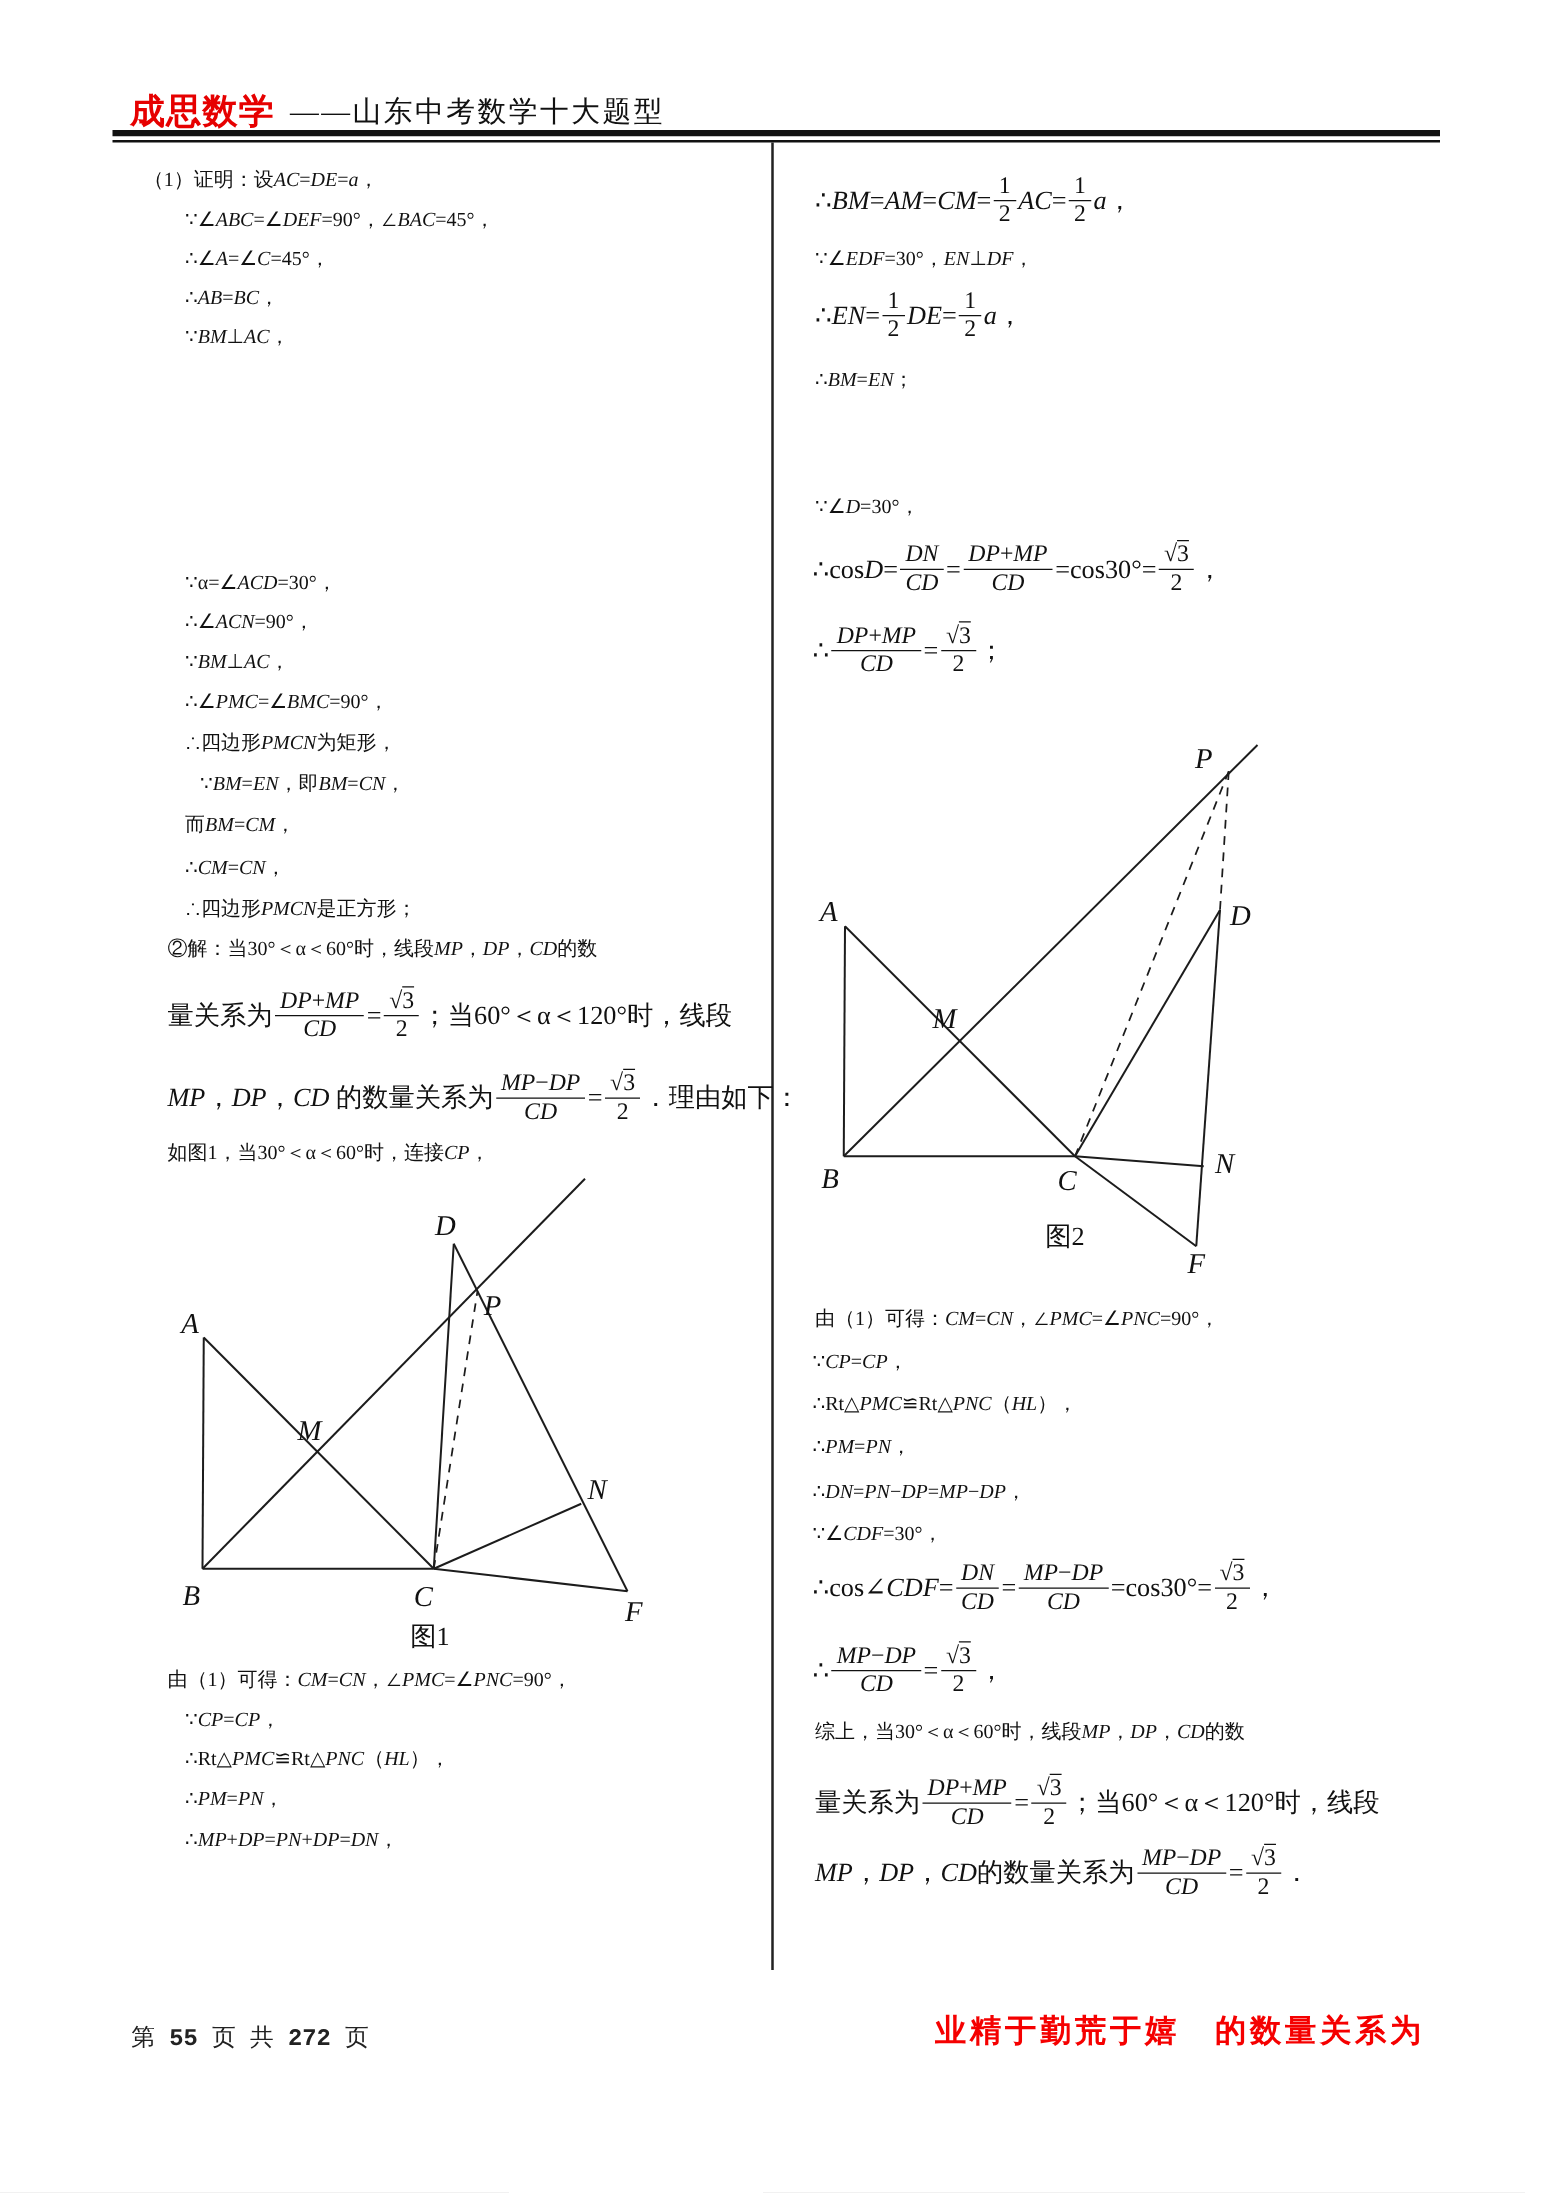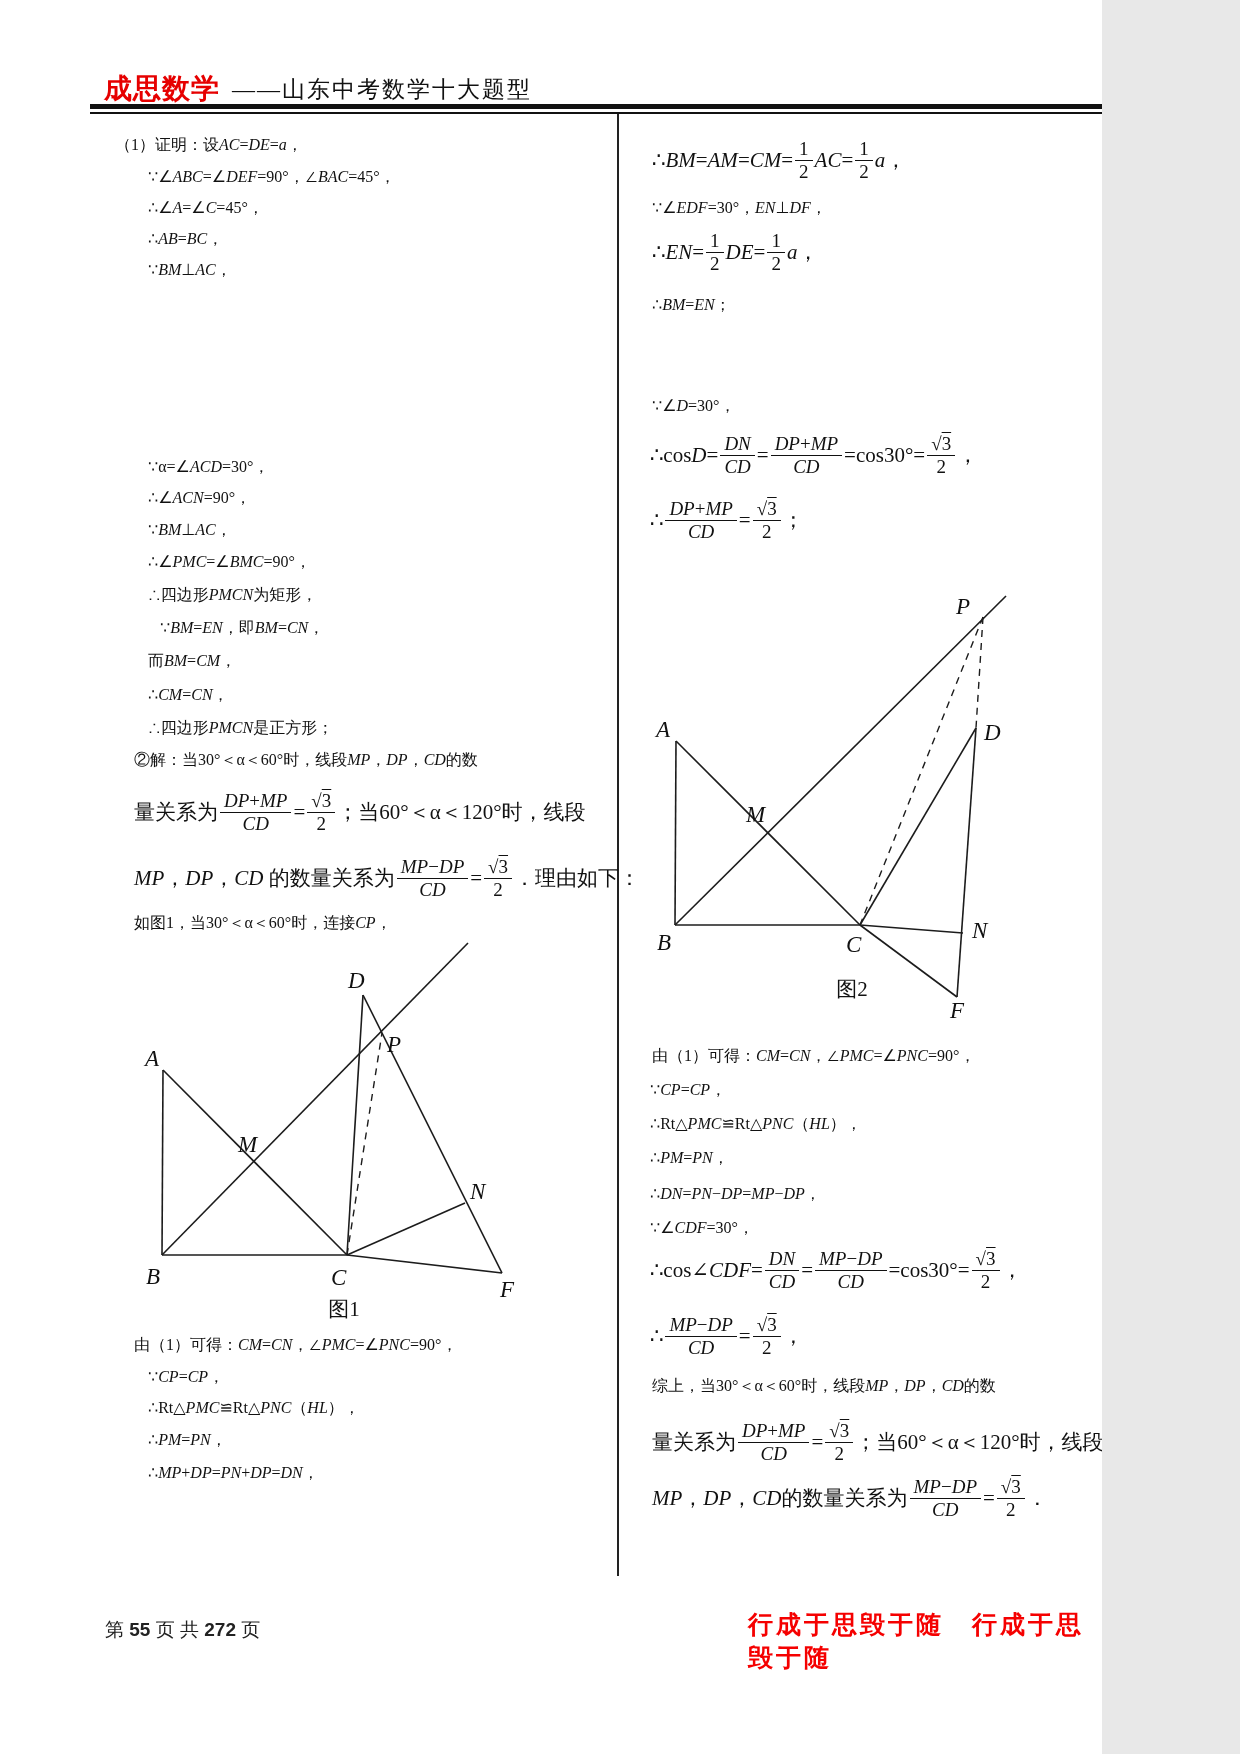--- a/index.html
+++ b/index.html
@@ -3,7 +3,7 @@
 <meta charset="utf-8">
 <style>
   html,body{margin:0;padding:0;background:#e8e8e8;}
-  #page{position:relative;width:1102px;height:1754px;background:#ffffff;overflow:hidden;
+  #page{position:relative;width:1240px;height:1754px;background:#ffffff;overflow:hidden;
         font-family:"Liberation Serif","DejaVu Serif","DejaVu Sans",serif;color:#111;}
   
   .hdr-brand{position:absolute;left:104px;top:70px;font-size:28px;font-weight:bold;color:#e60000;

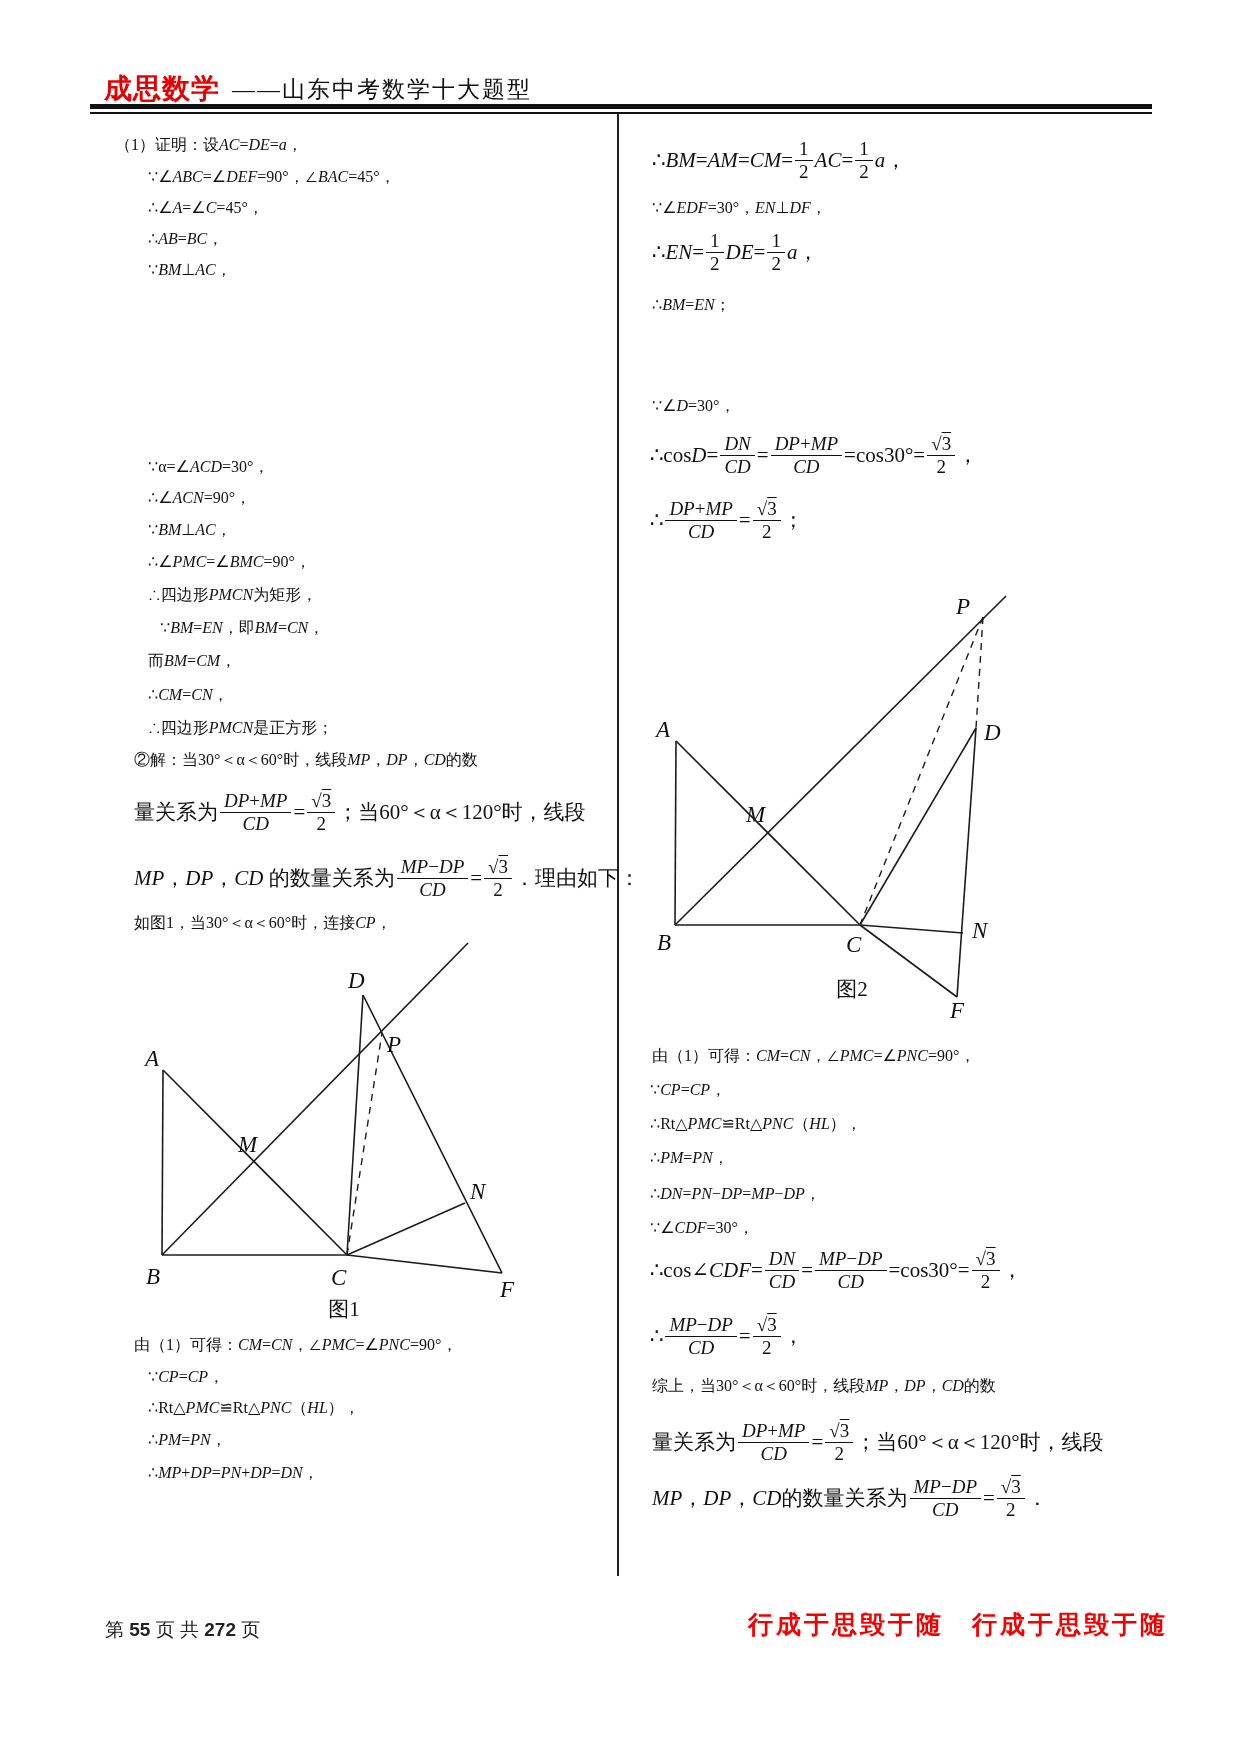--- a/index.html
+++ b/index.html
@@ -30,7 +30,7 @@
   svg.fig text.cap{font-style:normal;font-size:21px;text-anchor:middle;}
   
   .foot-page{position:absolute;left:105px;top:1617px;font-size:19px;color:#222;
-             font-family:Liberation Sans, sans-serif;}
+             font-family:Liberation Mono, monospace;}
   .foot-page b{font-weight:bold;}
   .foot-slogan{position:absolute;left:748px;top:1608px;font-size:25px;font-weight:bold;color:#f50000;
                letter-spacing:3px;font-family:"Liberation Sans","DejaVu Sans",sans-serif;}

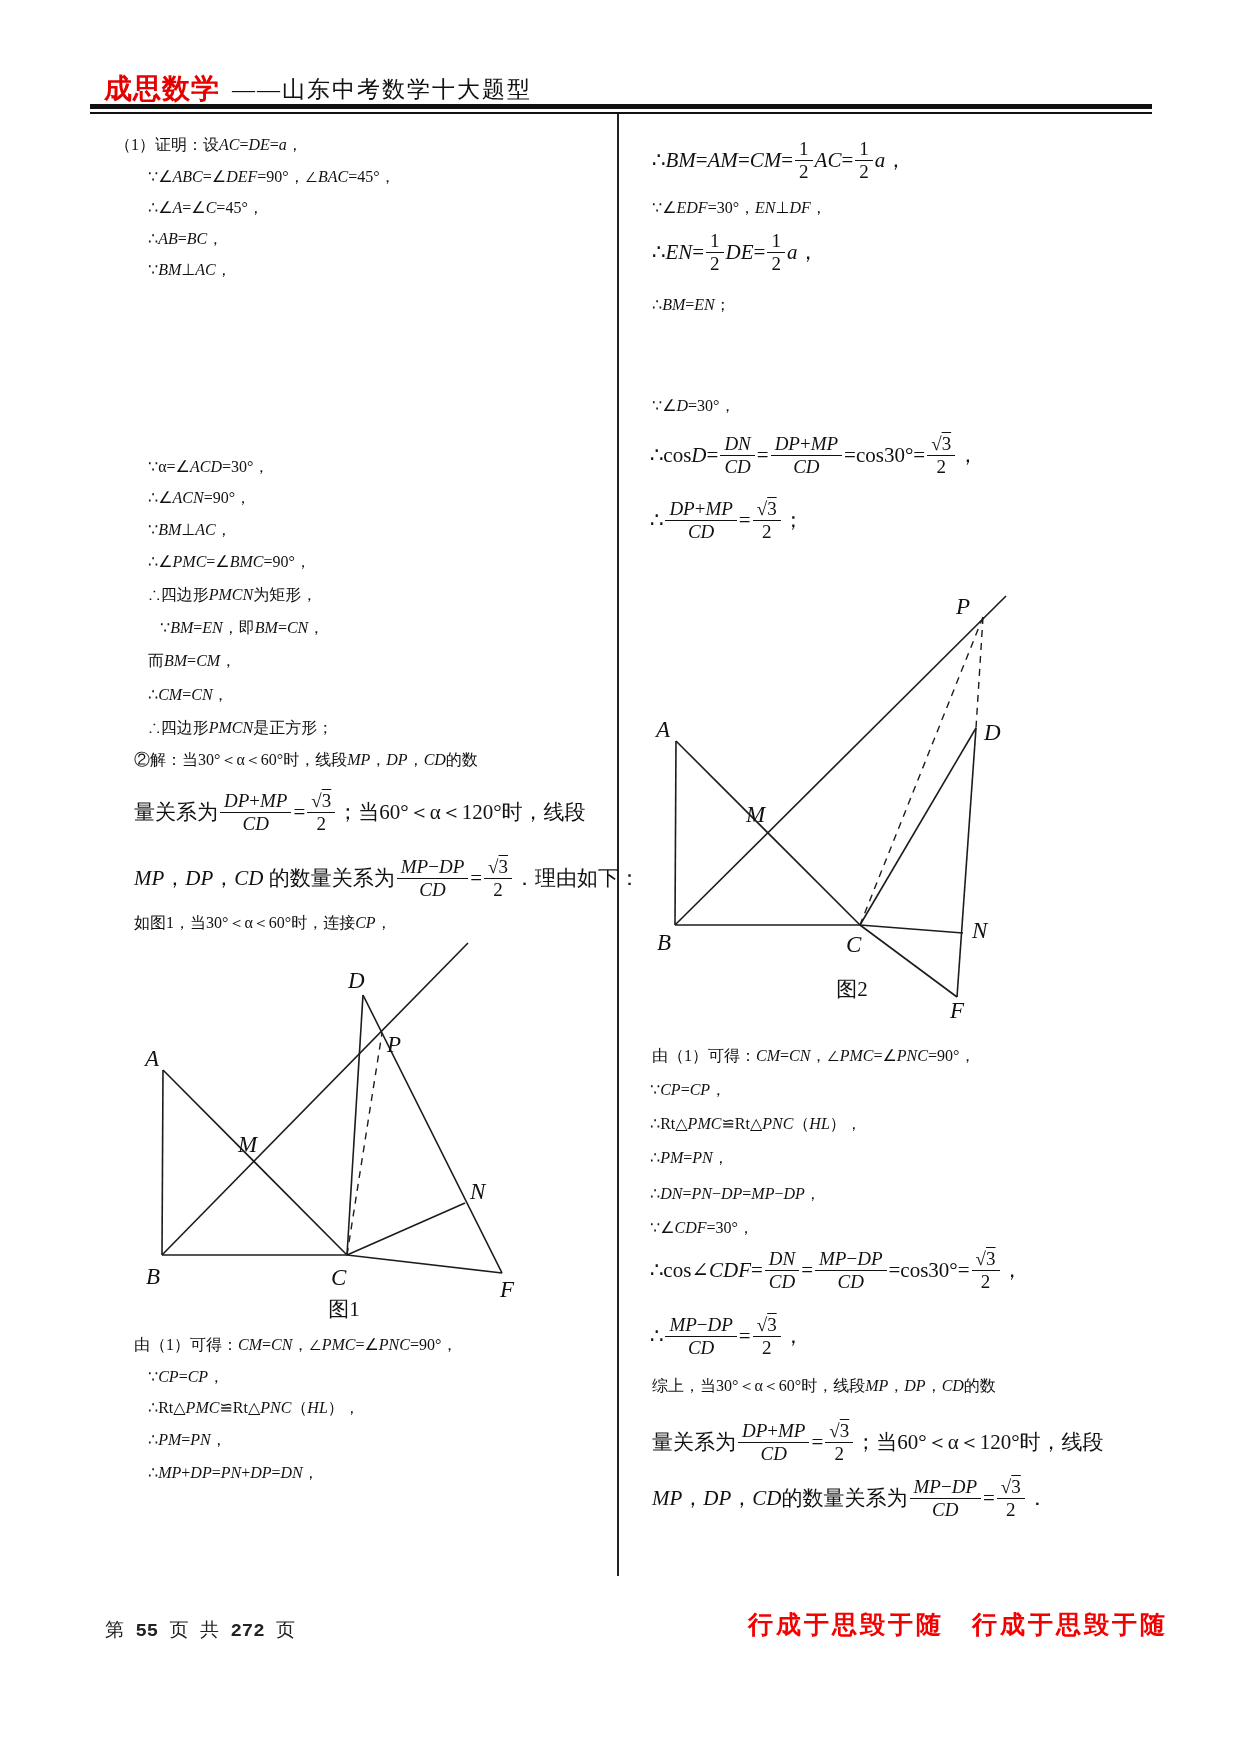--- a/index.html
+++ b/index.html
@@ -273,7 +273,7 @@
   <div class="foot-page">
     <span>第 </span><b>55</b><span> 页 共 </span><b>272</b><span> 页</span>
   </div>
-  <div class="foot-slogan">行成于思毁于随　行成于思毁于随</div>
+  <div class="foot-slogan">业精于勤荒于嬉　的数量关系为</div>
 
 </div>
 

